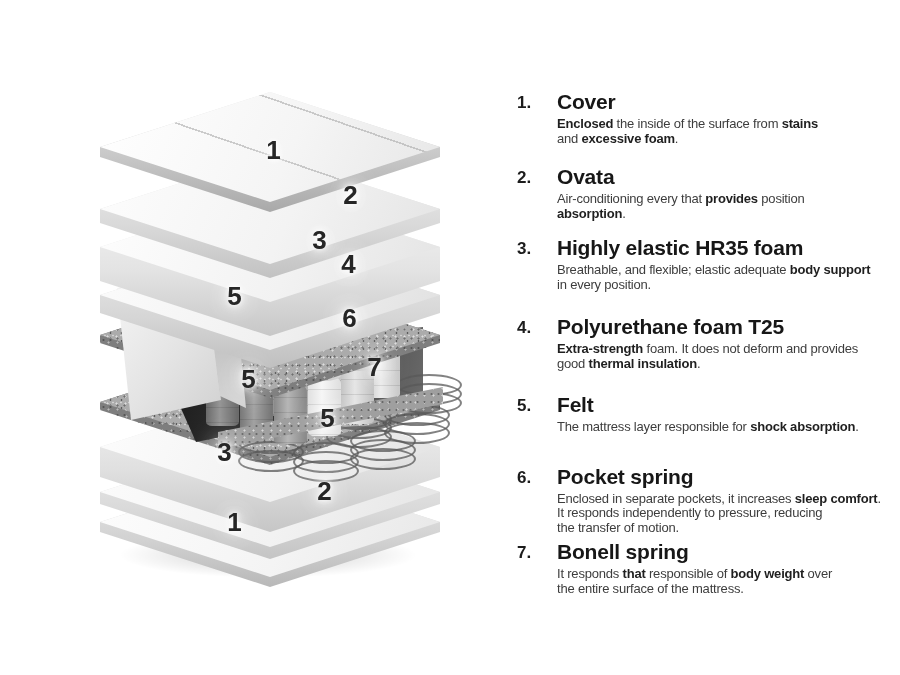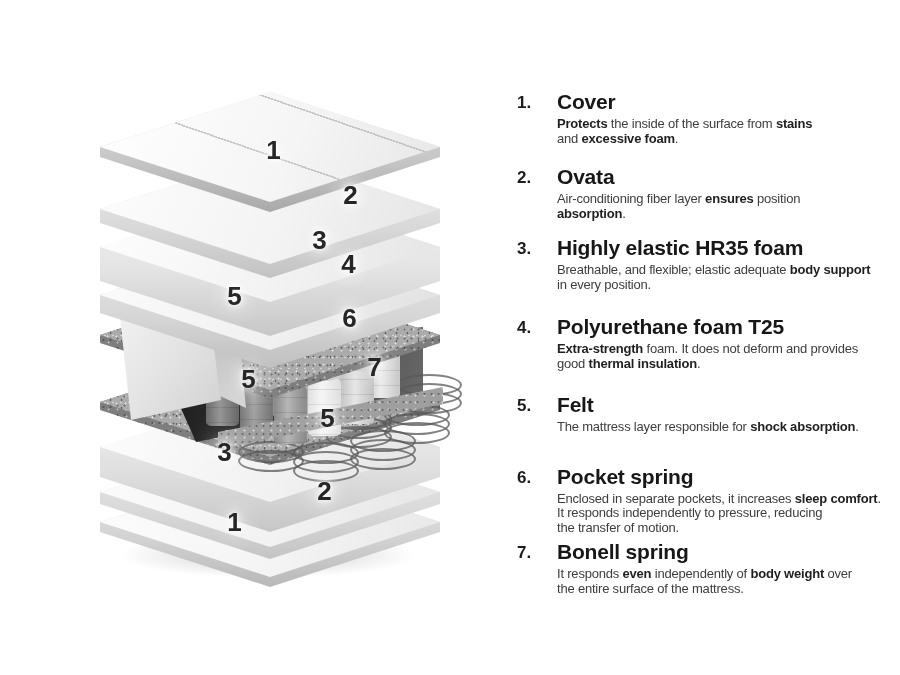--- a/index.html
+++ b/index.html
@@ -248,7 +248,7 @@
           <span class="li-num">1.</span>
           <div class="li-content">
             <h3 class="li-title">Cover</h3>
-            <p class="li-desc"><b>Protects</b><span> the inside of the surface from </span><b>stains</b><span>
+            <p class="li-desc"><b>Enclosed</b><span> the inside of the surface from </span><b>stains</b><span>
 and </span><b>excessive foam</b><span>.</span></p>
           </div>
         </div>

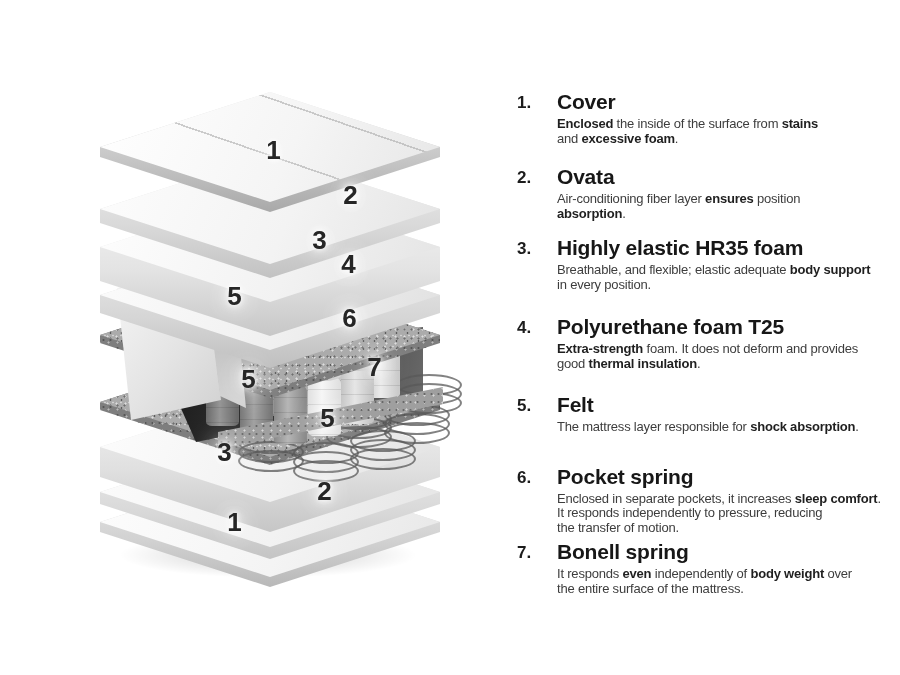--- a/index.html
+++ b/index.html
@@ -256,7 +256,7 @@
           <span class="li-num">2.</span>
           <div class="li-content">
             <h3 class="li-title">Ovata</h3>
-            <p class="li-desc"><span>Air-conditioning fiber layer </span><b>ensures</b><span> position
+            <p class="li-desc"><span>Air-conditioning every that </span><b>ensures</b><span> position
 </span><b>absorption</b><span>.</span></p>
           </div>
         </div>

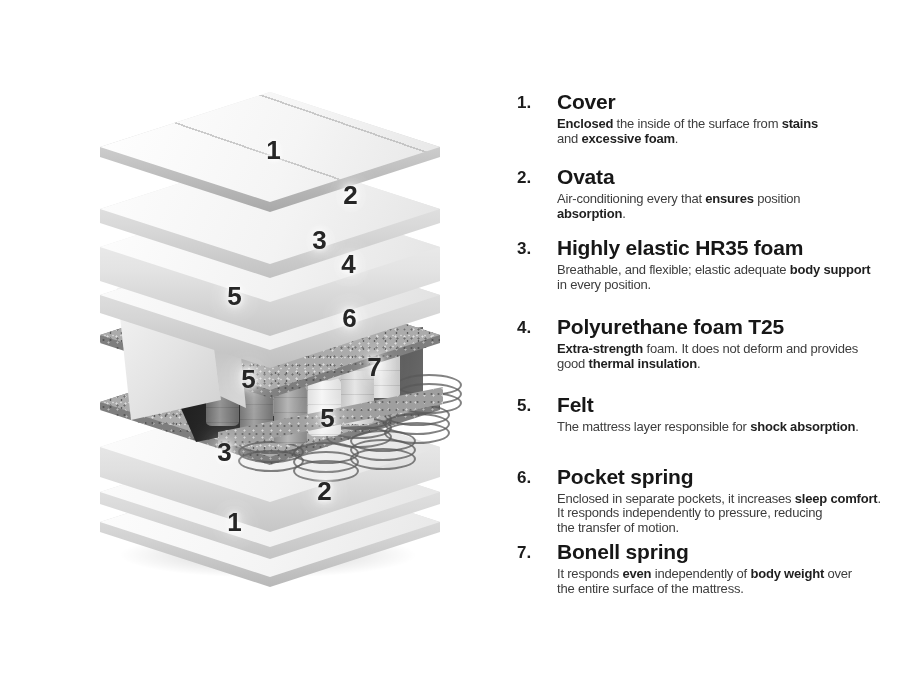--- a/index.html
+++ b/index.html
@@ -256,7 +256,7 @@
           <span class="li-num">2.</span>
           <div class="li-content">
             <h3 class="li-title">Ovata</h3>
-            <p class="li-desc"><span>Air-conditioning every that </span><b>ensures</b><span> position
+            <p class="li-desc"><span>Air-conditioning every that </span><b>provides</b><span> position
 </span><b>absorption</b><span>.</span></p>
           </div>
         </div>

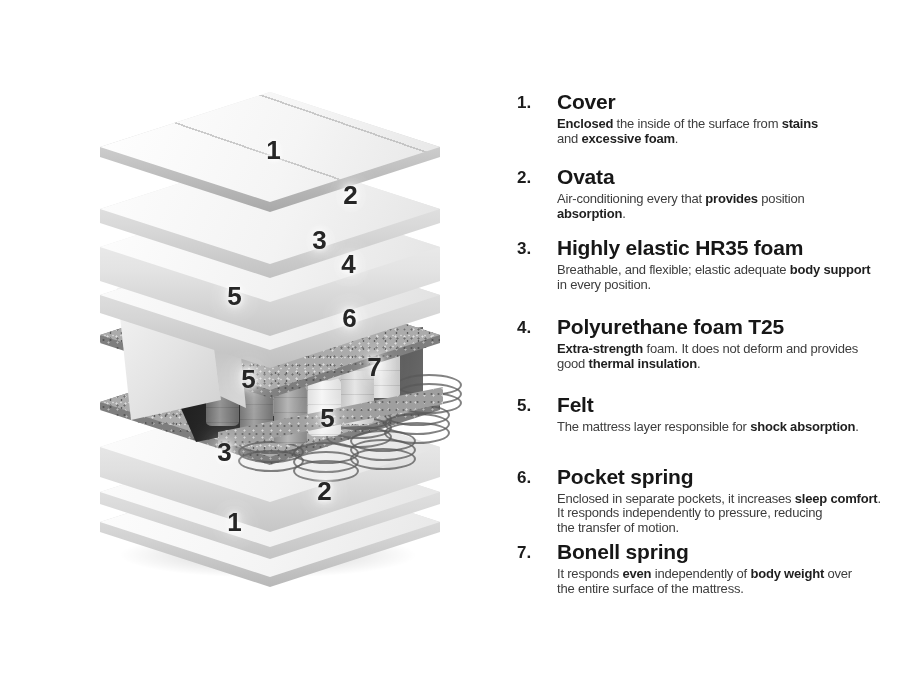--- a/index.html
+++ b/index.html
@@ -296,7 +296,7 @@
           <span class="li-num">7.</span>
           <div class="li-content">
             <h3 class="li-title">Bonell spring</h3>
-            <p class="li-desc"><span>It responds </span><b>even</b><span> independently of </span><b>body weight</b><span> over
+            <p class="li-desc"><span>It responds </span><b>that</b><span> independently of </span><b>body weight</b><span> over
 the entire surface of the mattress.</span></p>
           </div>
         </div>

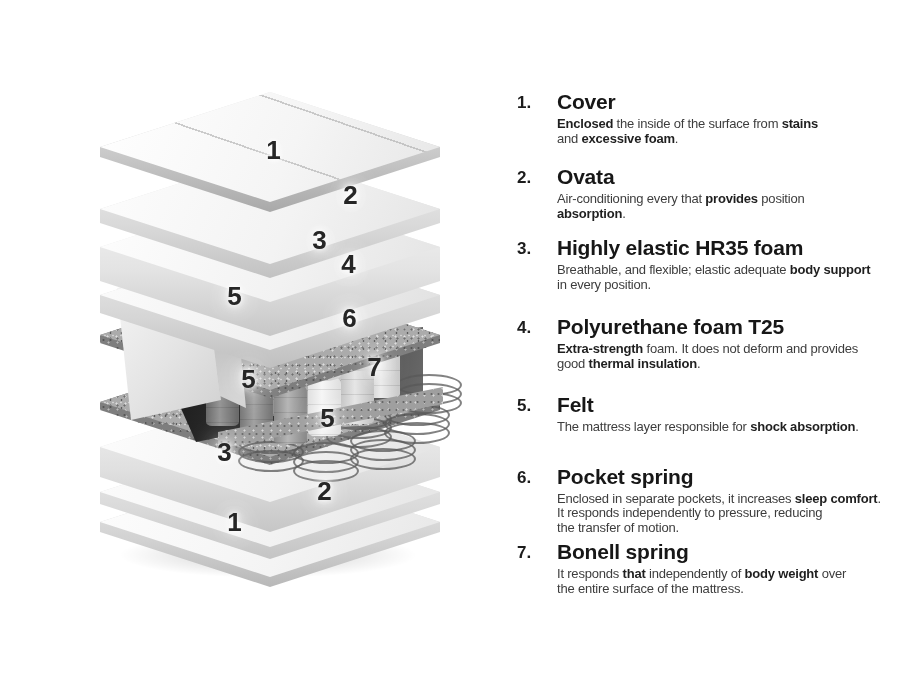--- a/index.html
+++ b/index.html
@@ -296,7 +296,7 @@
           <span class="li-num">7.</span>
           <div class="li-content">
             <h3 class="li-title">Bonell spring</h3>
-            <p class="li-desc"><span>It responds </span><b>that</b><span> independently of </span><b>body weight</b><span> over
+            <p class="li-desc"><span>It responds </span><b>that</b><span> responsible of </span><b>body weight</b><span> over
 the entire surface of the mattress.</span></p>
           </div>
         </div>

